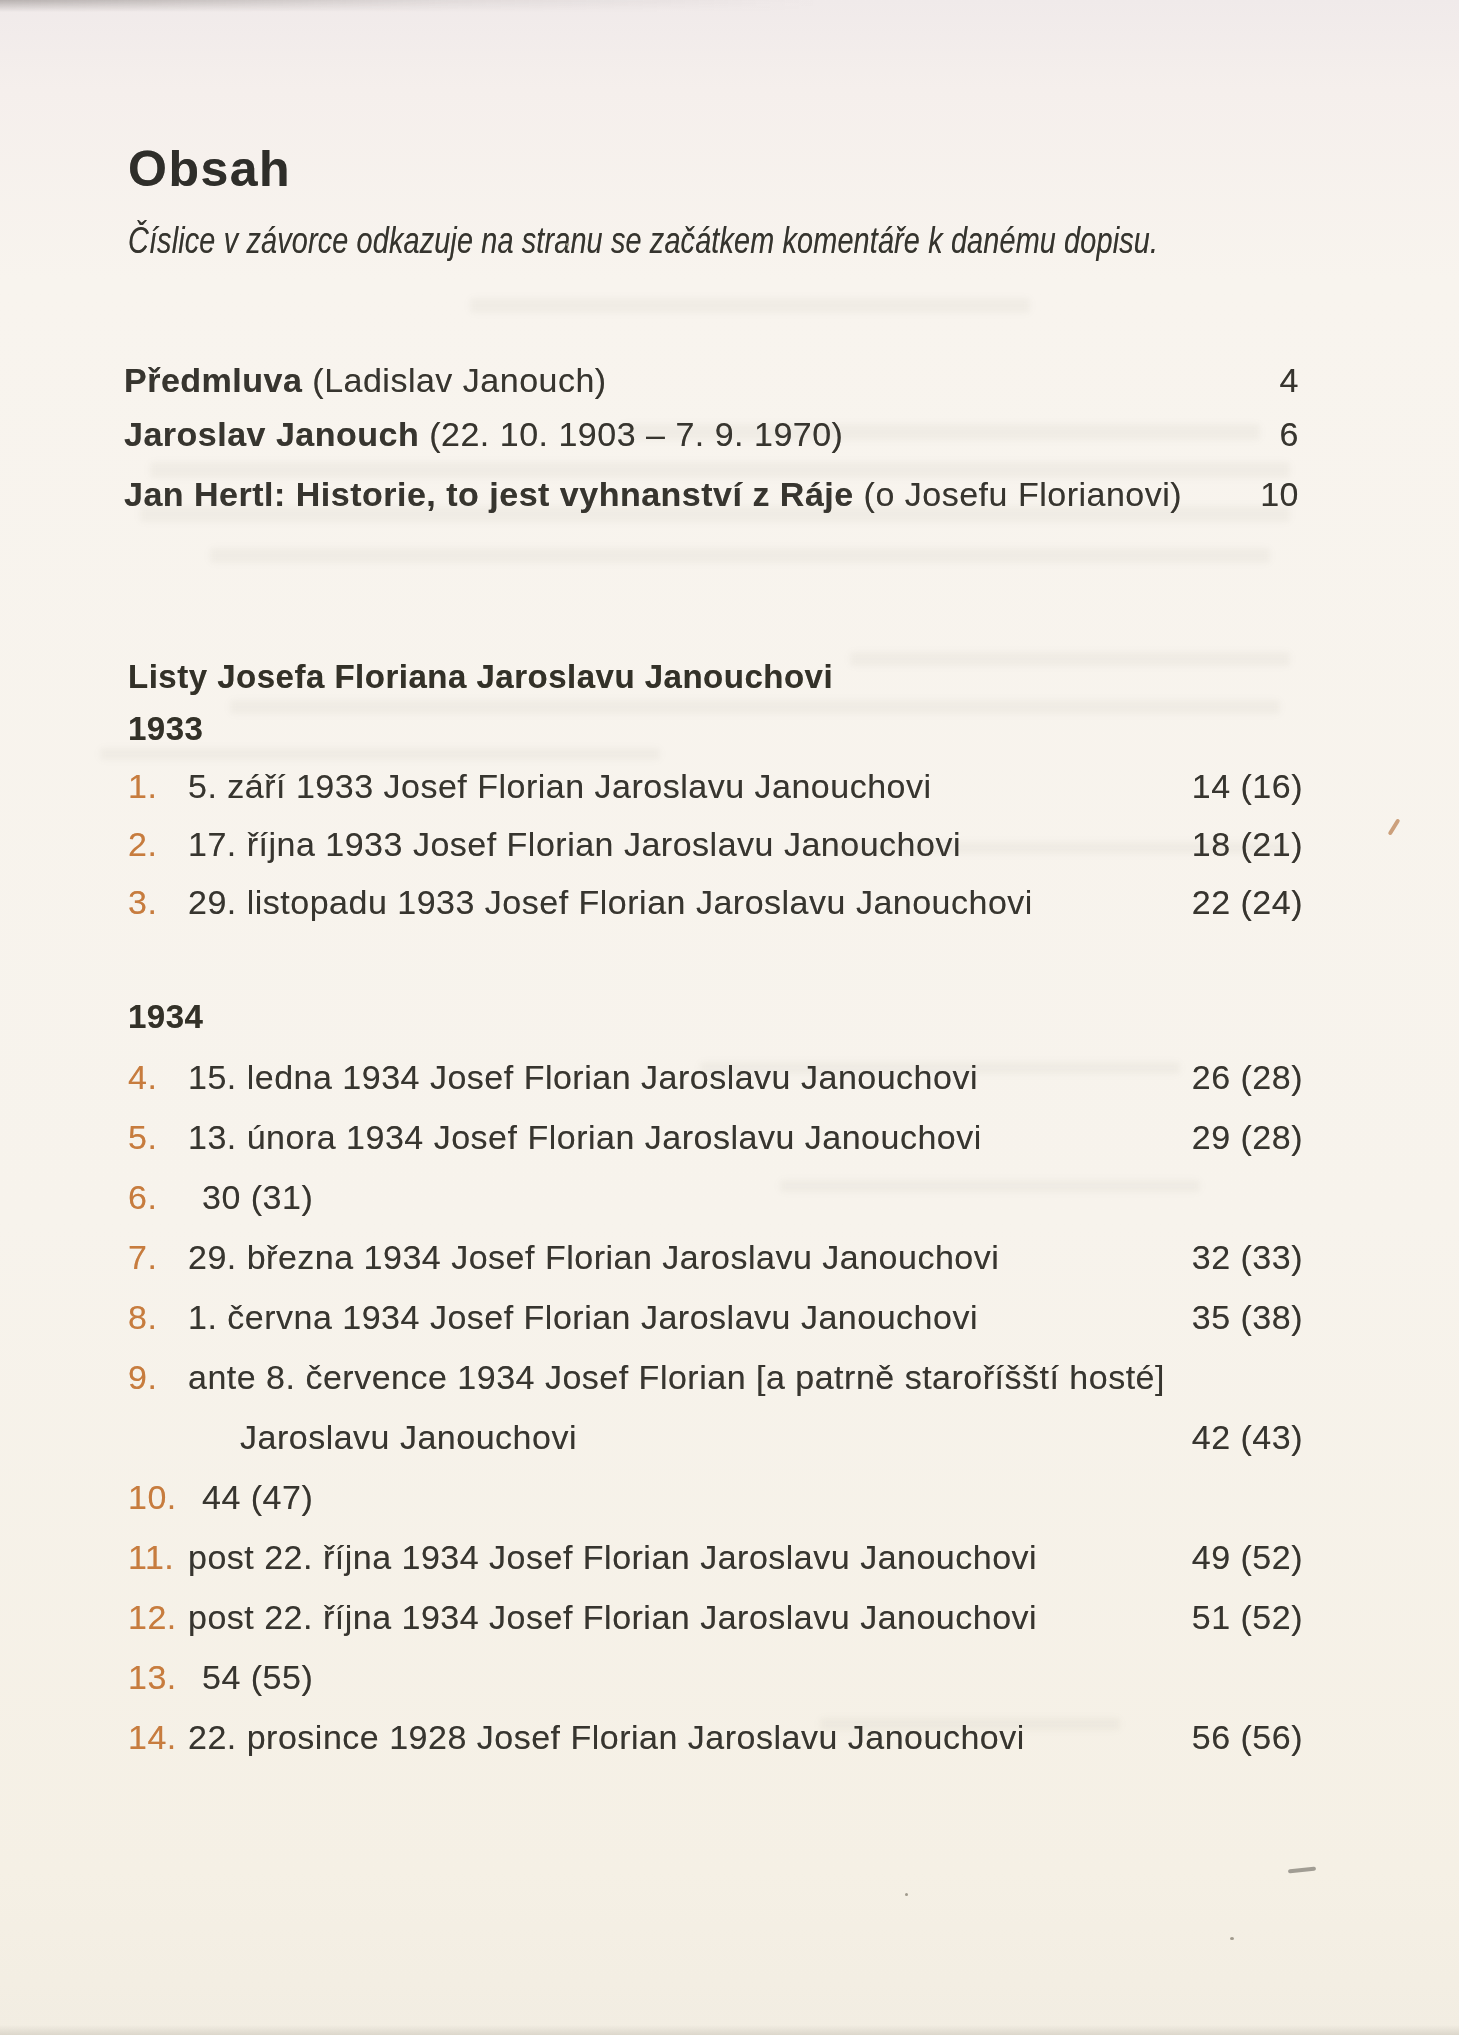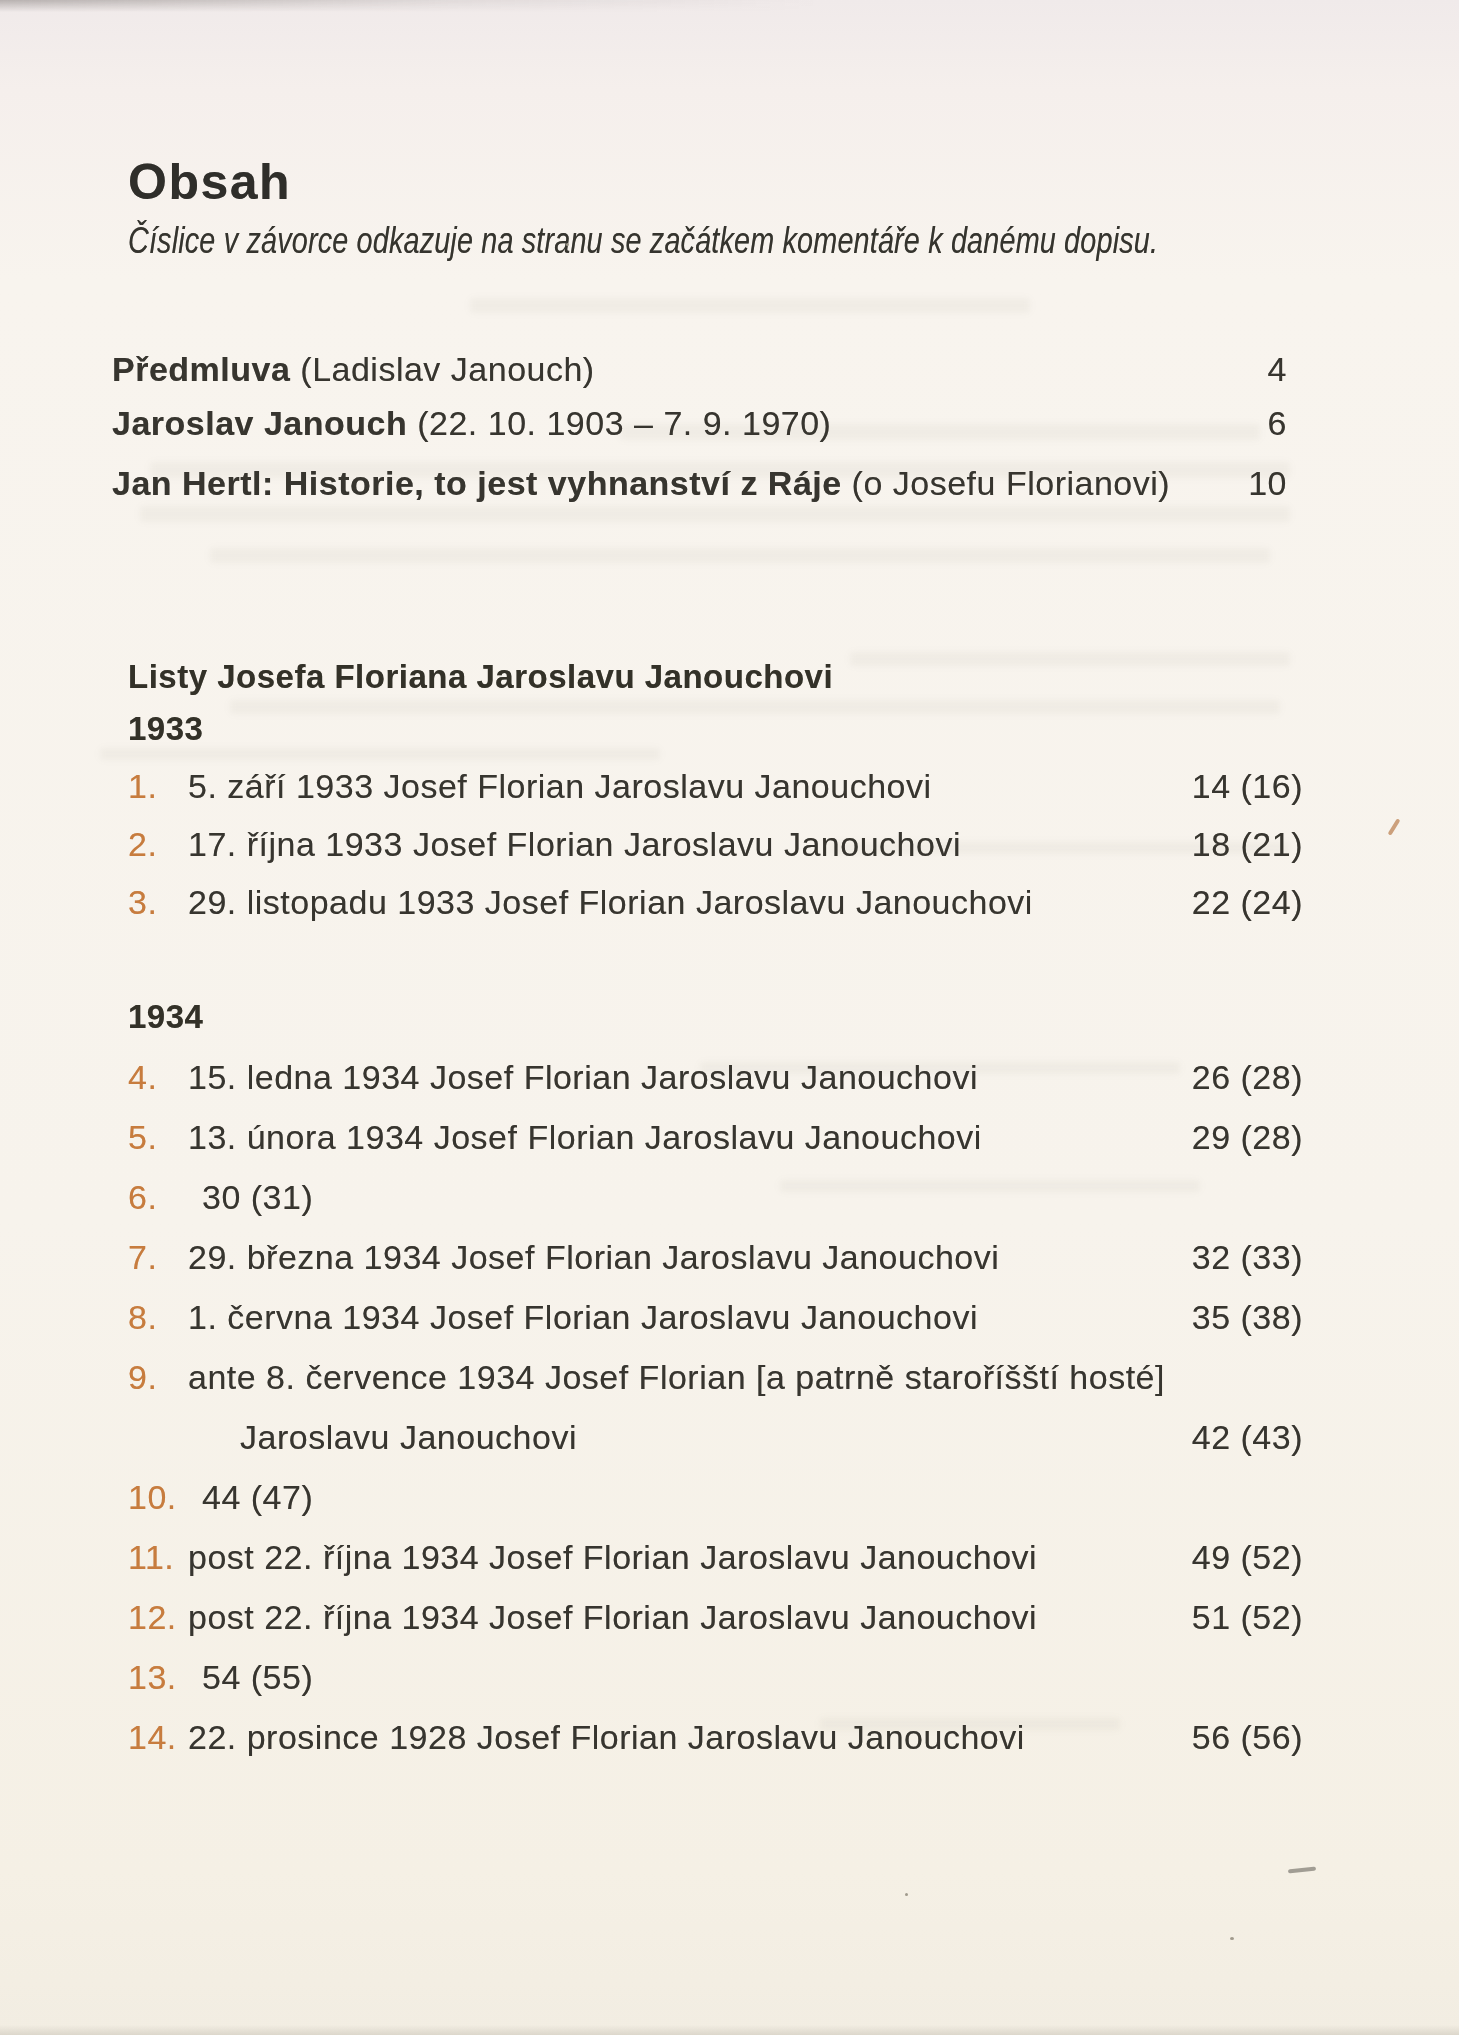--- a/index.html
+++ b/index.html
@@ -31,7 +31,7 @@
   }
   
   .title{
-    left:128px;top:155px;
+    left:128px;top:142px;
     font-size:50px;line-height:54px;font-weight:700;letter-spacing:1.5px;
     color:#2f2e2a;text-shadow:0 0 .6px rgba(47,46,42,.55);
   }

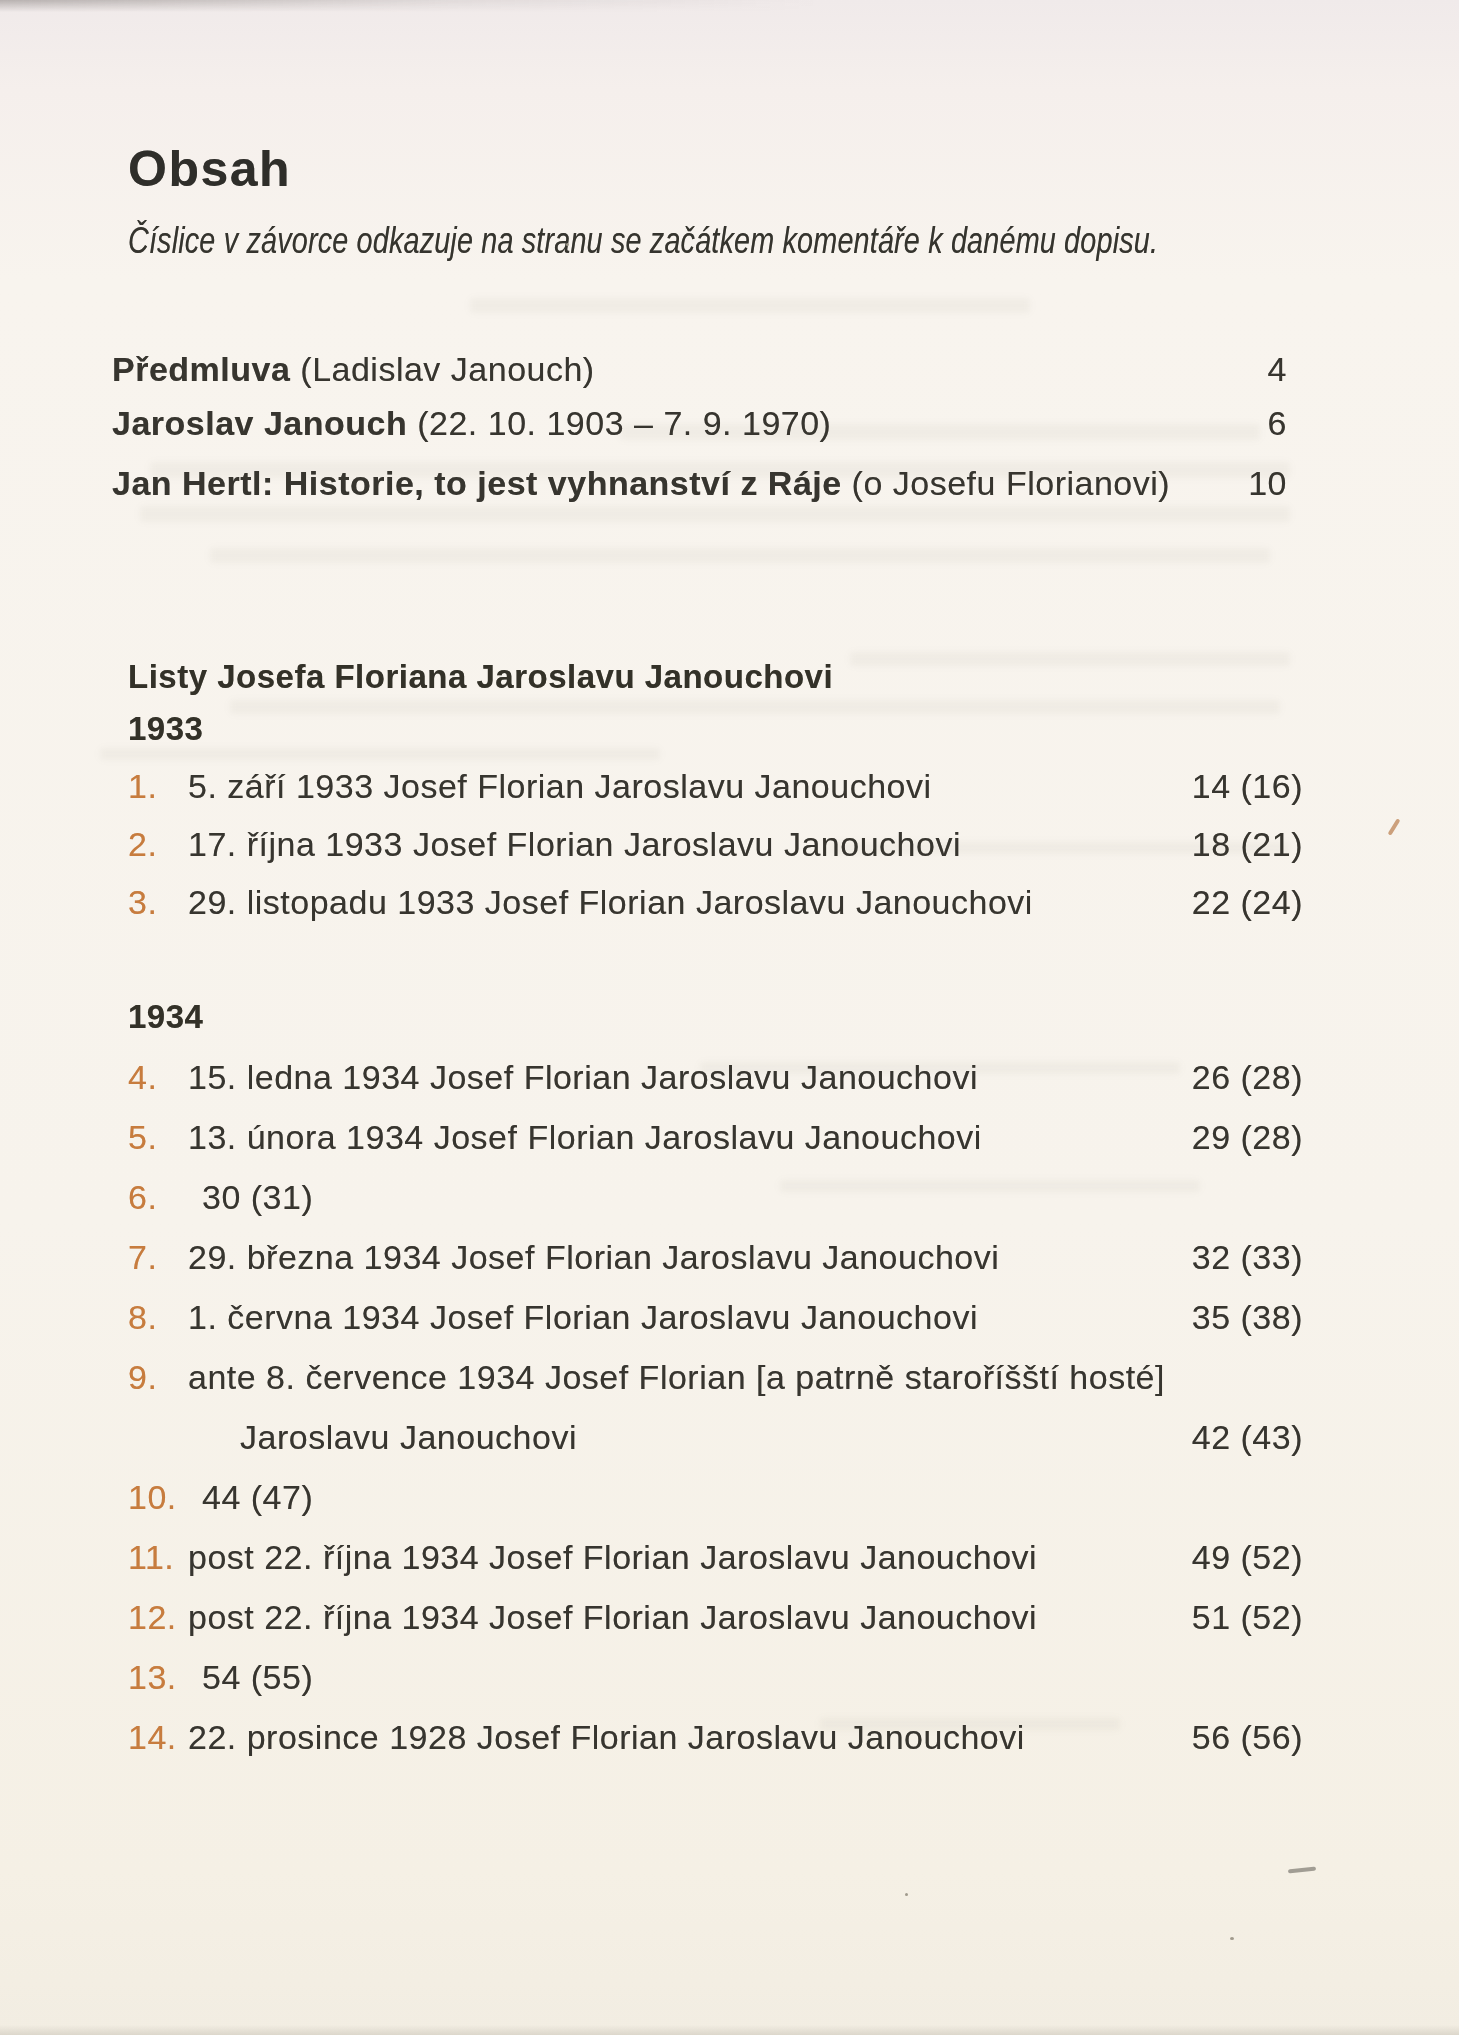--- a/index.html
+++ b/index.html
@@ -43,9 +43,10 @@
     text-shadow:0 0 .5px rgba(53,52,46,.5);
   }
   .row{
-    left:112px;width:1175px;display:flex;align-items:flex-start;
+    left:124px;width:1175px;display:flex;align-items:flex-start;
     font-size:34px;line-height:44px;letter-spacing:.5px;color:var(--ink);
     text-shadow:0 0 .5px rgba(55,53,47,.45);
+    margin-top:11px;
   }
   .row .lbl{flex:1 1 auto;min-width:0;}
   .row .lbl b{font-weight:700;}

